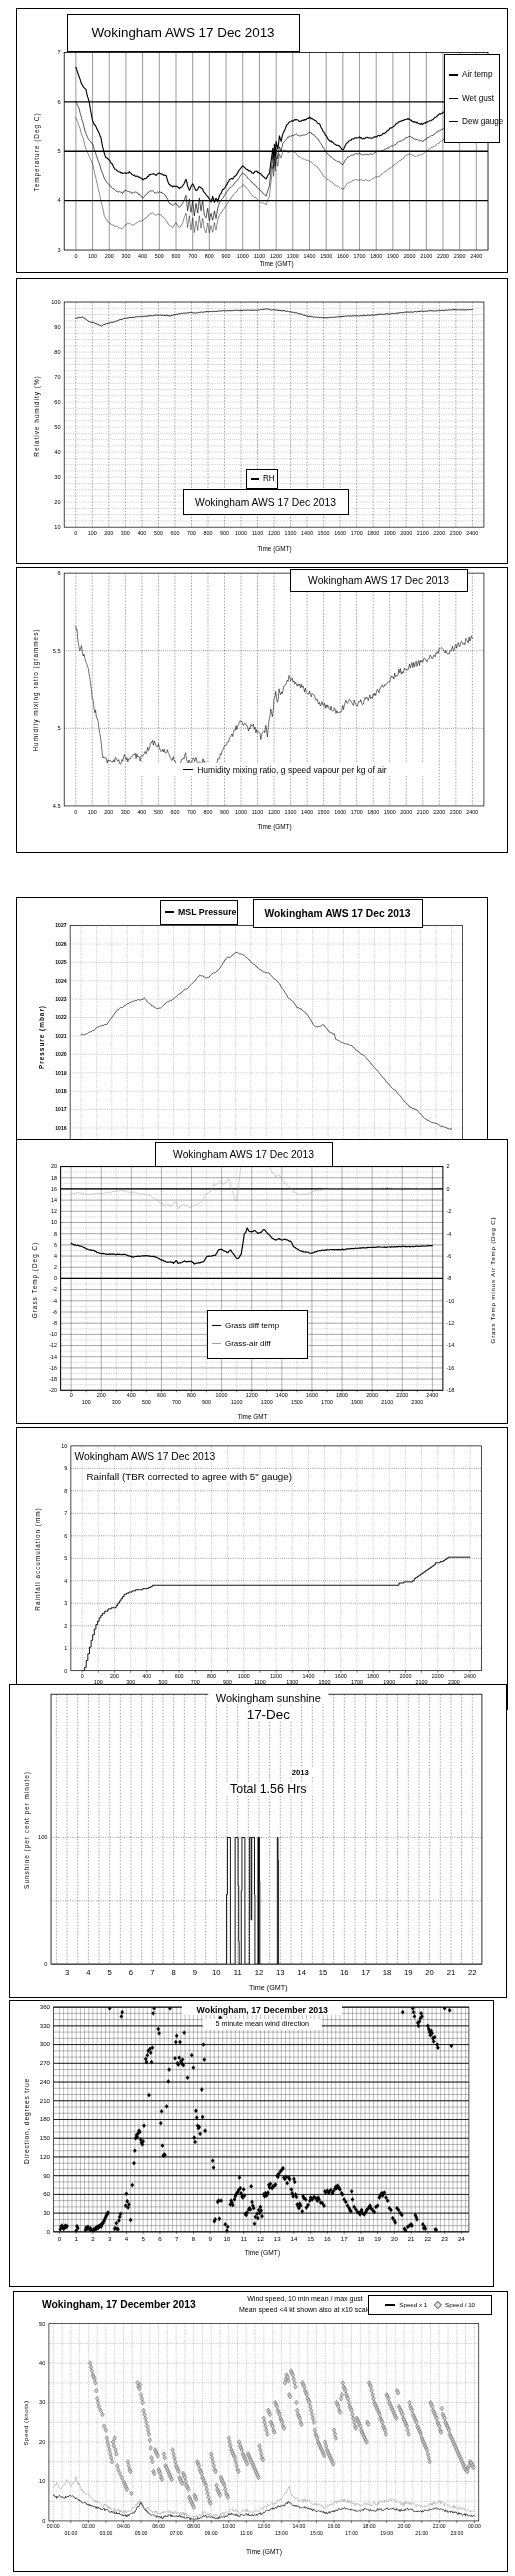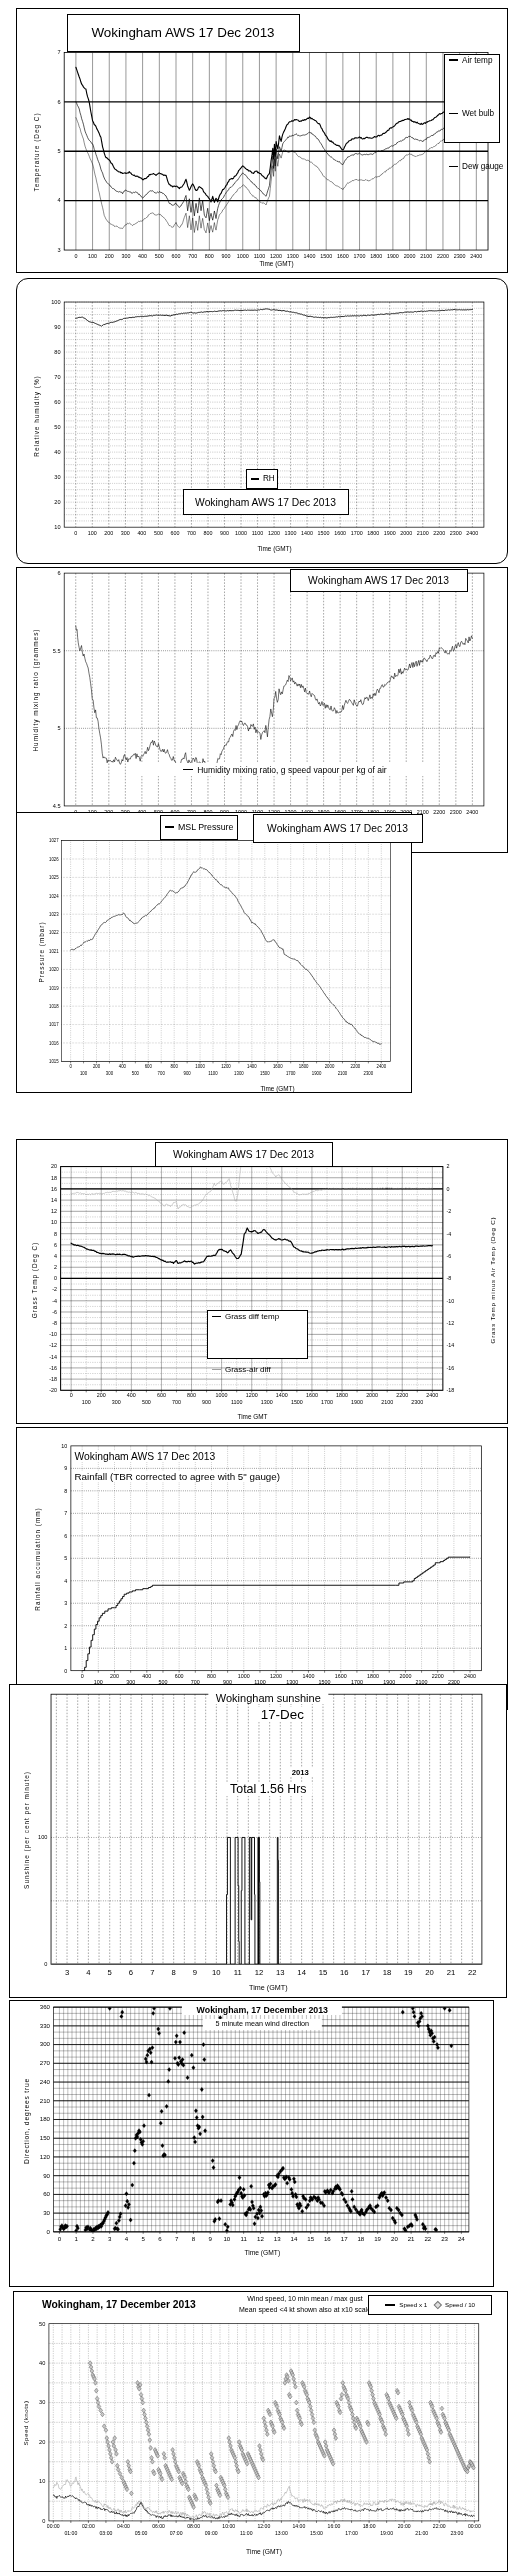--- a/index.html
+++ b/index.html
@@ -14,7 +14,7 @@
   .ctr{transform:translateX(-50%);}
   .vlab{transform:translate(-50%,-50%) rotate(-90deg);letter-spacing:1px;font-size:6.4px;}
   .legend{background:#fff;border:0.8px solid #000;display:flex;flex-direction:column;
-          justify-content:space-evenly;box-sizing:border-box;padding:1px 4.1px;gap:44px;}
+          justify-content:space-evenly;box-sizing:border-box;padding:1px 4.1px;}
   .lrow{display:flex;align-items:center;gap:4.1px;}
   .dash{display:inline-block;flex:0 0 auto;}
   .dia{display:inline-block;width:3.6px;height:3.6px;border:0.8px solid #777;transform:rotate(45deg);background:#ddd;}

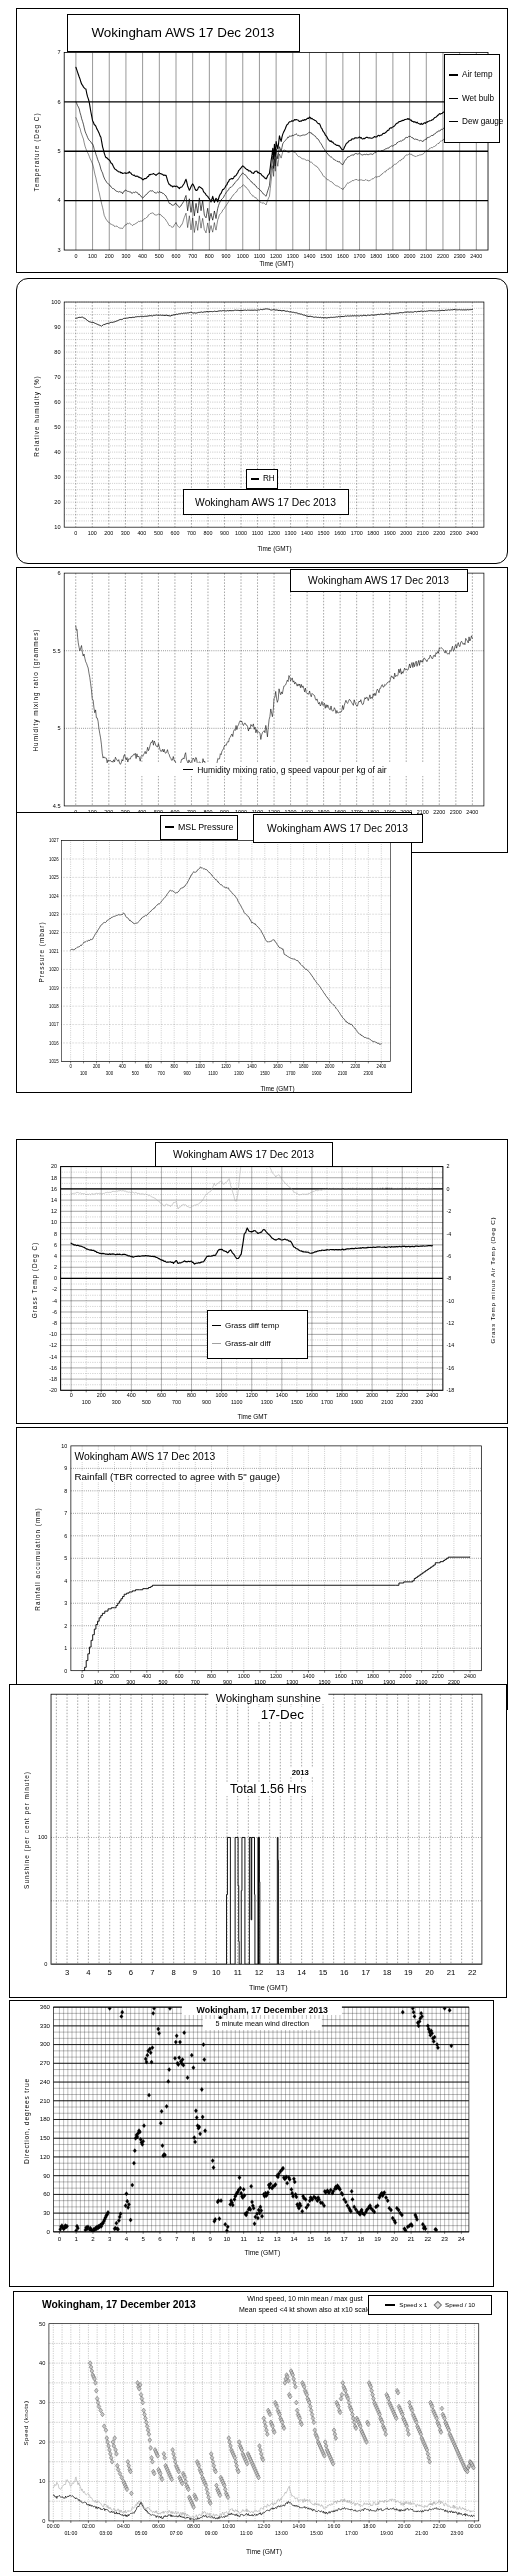--- a/index.html
+++ b/index.html
@@ -158,7 +158,7 @@
         </div>
       <div class="lrow">
           <span class="dash" style="width:9.3px;height:1.3px;background:#000;"></span>
-          <span>Wet bulb</span>
+          <span>Wet gust</span>
         </div>
       <div class="lrow">
           <span class="dash" style="width:9.3px;height:0.8px;background:#000;"></span>

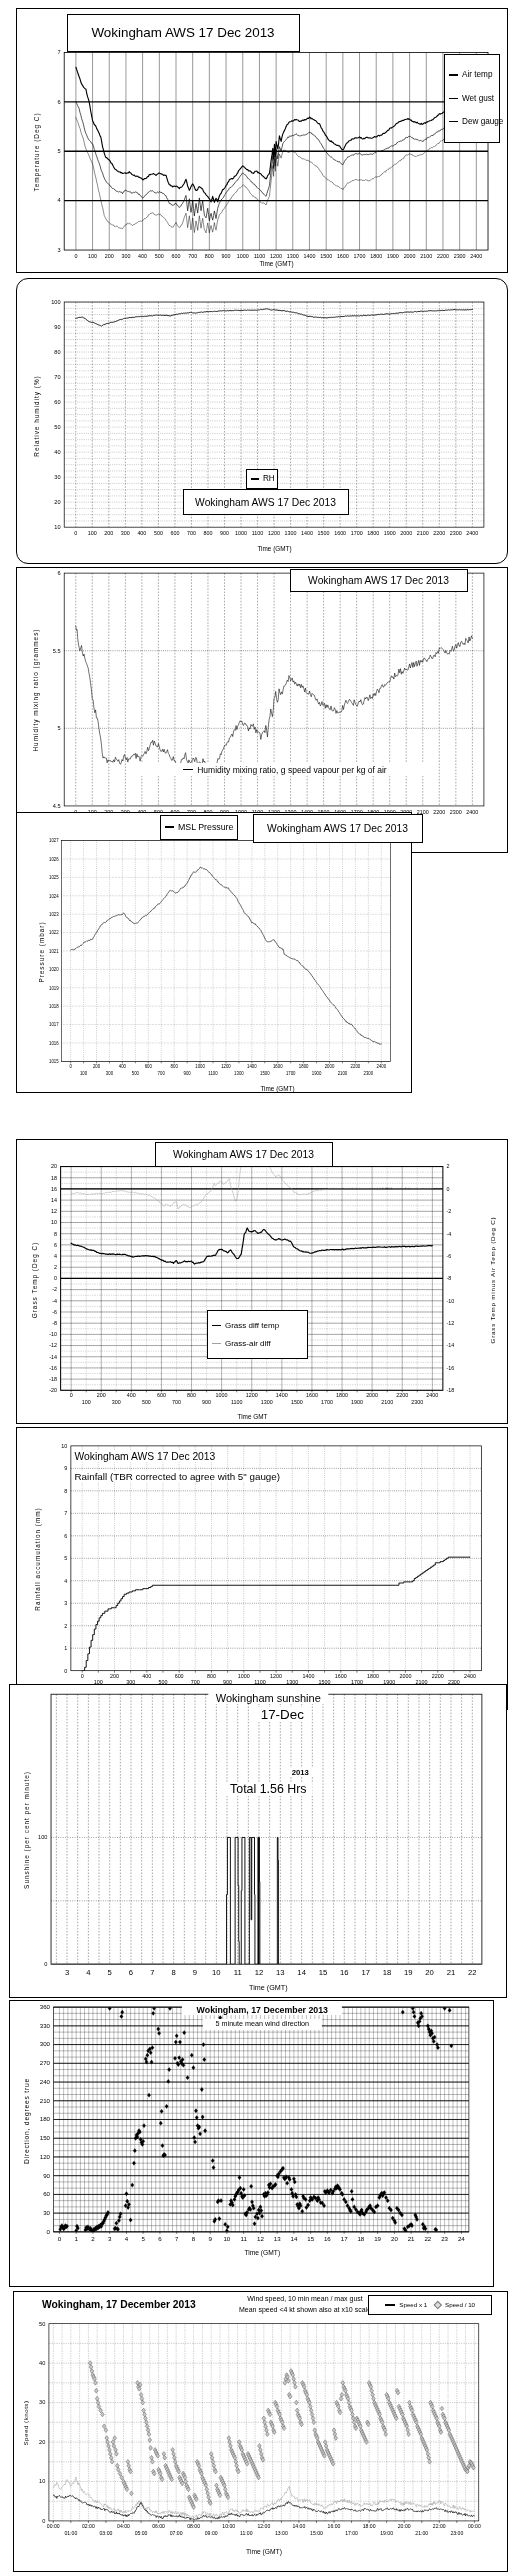--- a/index.html
+++ b/index.html
@@ -169,7 +169,7 @@
     <div class="ov ctr p1-xlab">Time (GMT)</div>
   </section>
 
-  <section class="panel" id="panel2" style="left:15.5px;top:278px;width:492px;height:286px;border-radius:12px;">
+  <section class="panel" id="panel2" style="left:15.5px;top:278px;width:492px;height:286px;">
     <svg id="svg2" viewBox="0 0 955 555" preserveAspectRatio="none">
         <defs>
           <clipPath id="cp1">

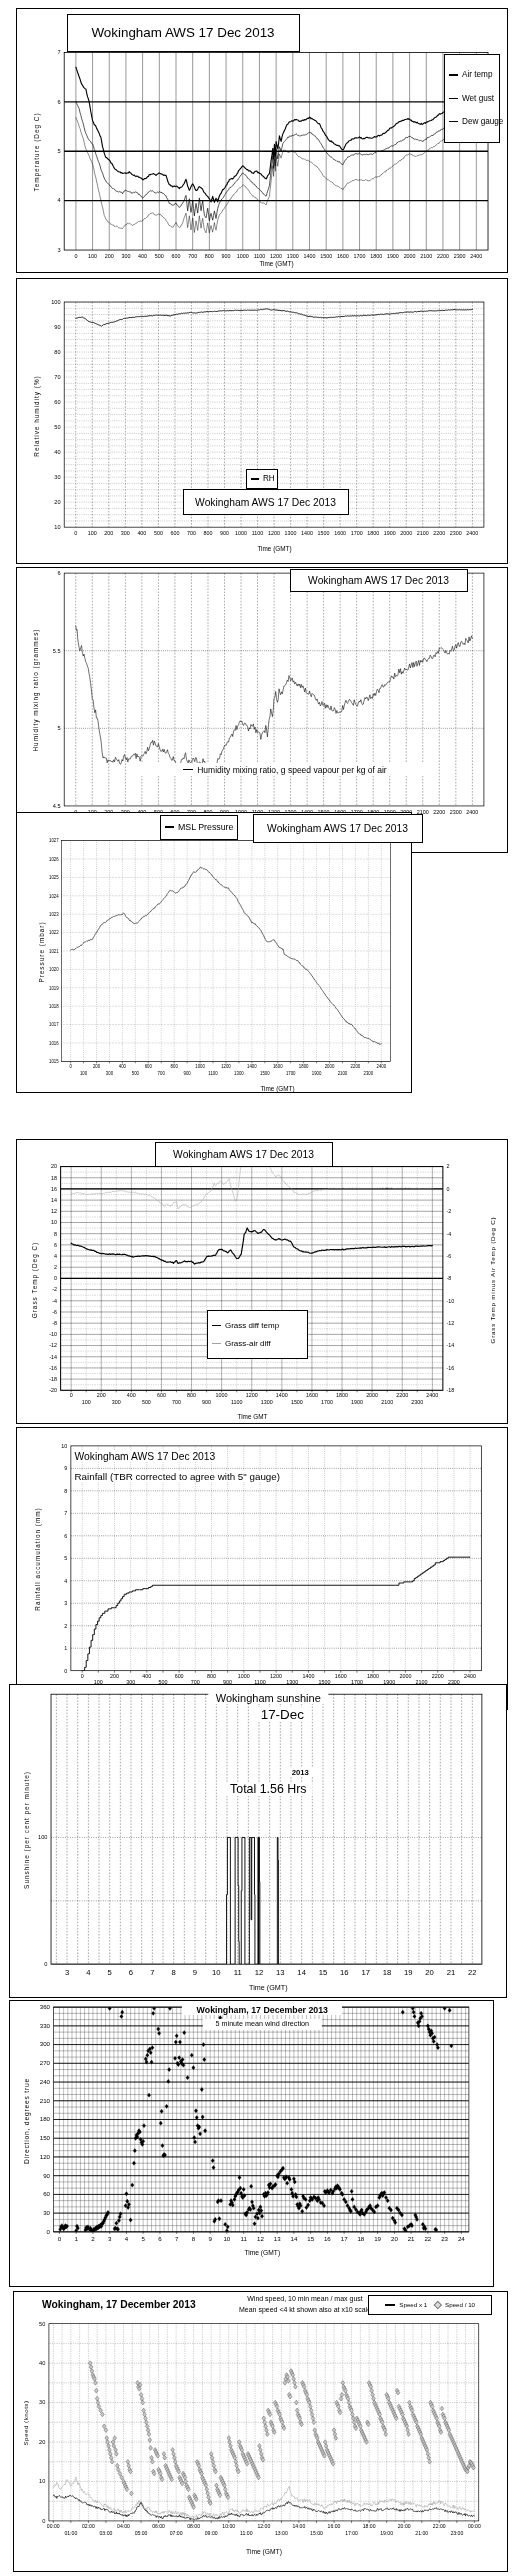--- a/index.html
+++ b/index.html
@@ -365,7 +365,7 @@
     <div class="ov ctr p3-xlab">Time (GMT)</div>
   </section>
 
-  <section class="panel" id="panel4" style="left:15.5px;top:812px;width:396px;height:281px;">
+  <section class="panel" id="panel4" style="left:15.5px;top:897px;width:472px;height:281px;font-weight:bold;">
     <svg id="svg4" viewBox="0 0 955 546" preserveAspectRatio="none">
         <defs>
           <clipPath id="cp3">

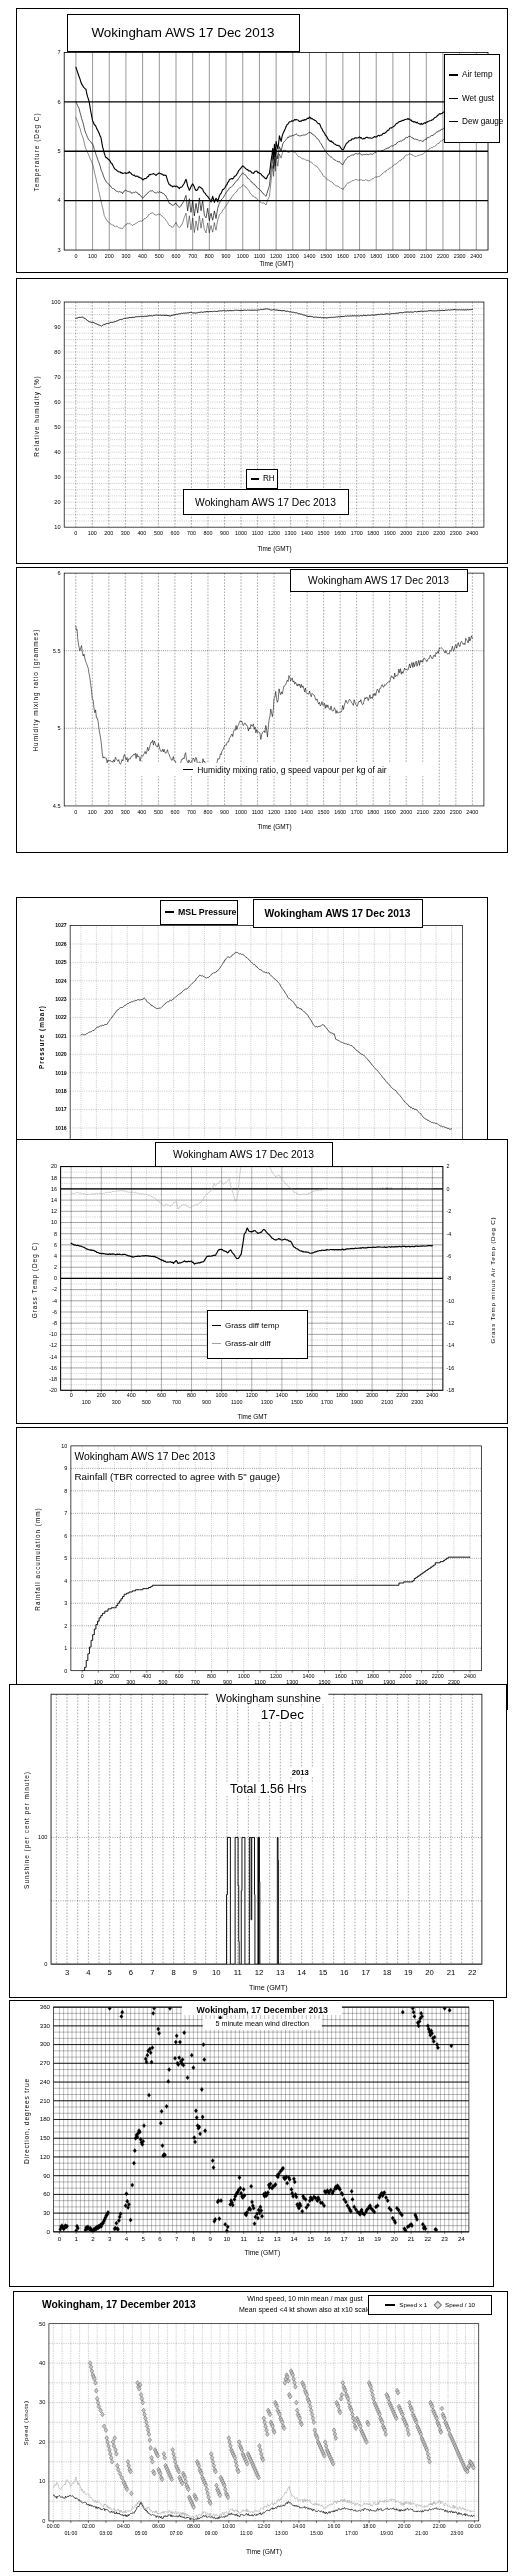--- a/index.html
+++ b/index.html
@@ -46,7 +46,7 @@
   .p5-xlab{left:236px;top:273px;font-size:6.4px;}
   
   .p6-t1{left:58px;top:23px;font-size:10.3px;}
-  .p6-t2{left:58px;top:43px;font-size:9.8px;}
+  .p6-t2{left:70px;top:43px;font-size:9.8px;}
   .p6-ylab{left:20.6px;top:131px;}
   .p6-xlab{left:260px;top:266px;font-size:6.4px;}
   

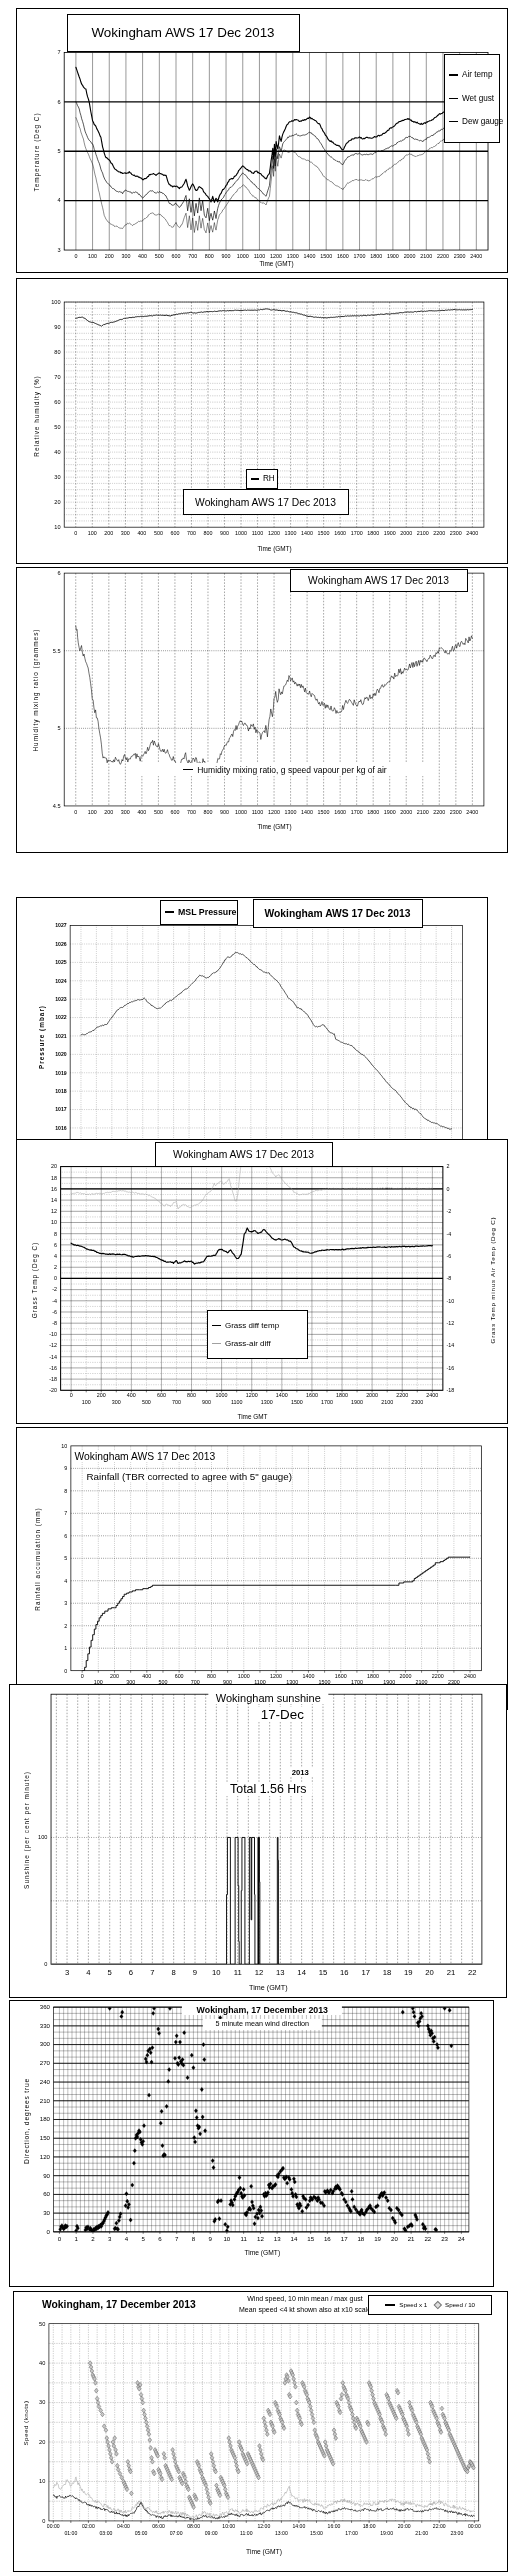--- a/index.html
+++ b/index.html
@@ -51,7 +51,7 @@
   .p6-xlab{left:260px;top:266px;font-size:6.4px;}
   
   .p7-t1{left:258px;top:7.2px;font-size:11px;padding:0 7.2px;}
-  .p7-t2{left:258px;top:21.6px;font-size:13.4px;padding:0 7.2px;margin-left:14px;}
+  .p7-t2{left:258px;top:21.6px;font-size:13.4px;padding:0 7.2px;}
   .p7-t3{left:258px;top:83px;font-size:7.7px;font-weight:bold;padding:0 5.2px;margin-left:32px;}
   .p7-t4{left:258px;top:97px;font-size:12.4px;padding:0 6.2px;}
   .p7-ylab{left:15.5px;top:145px;}

